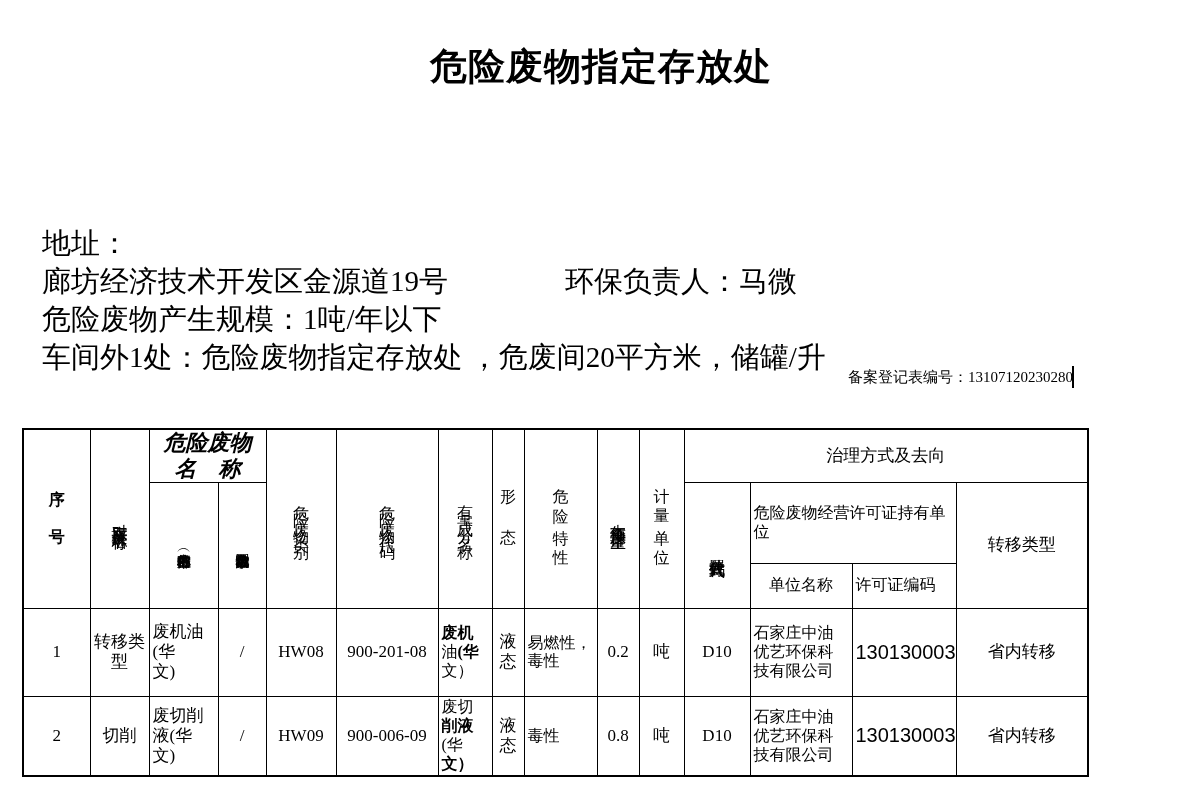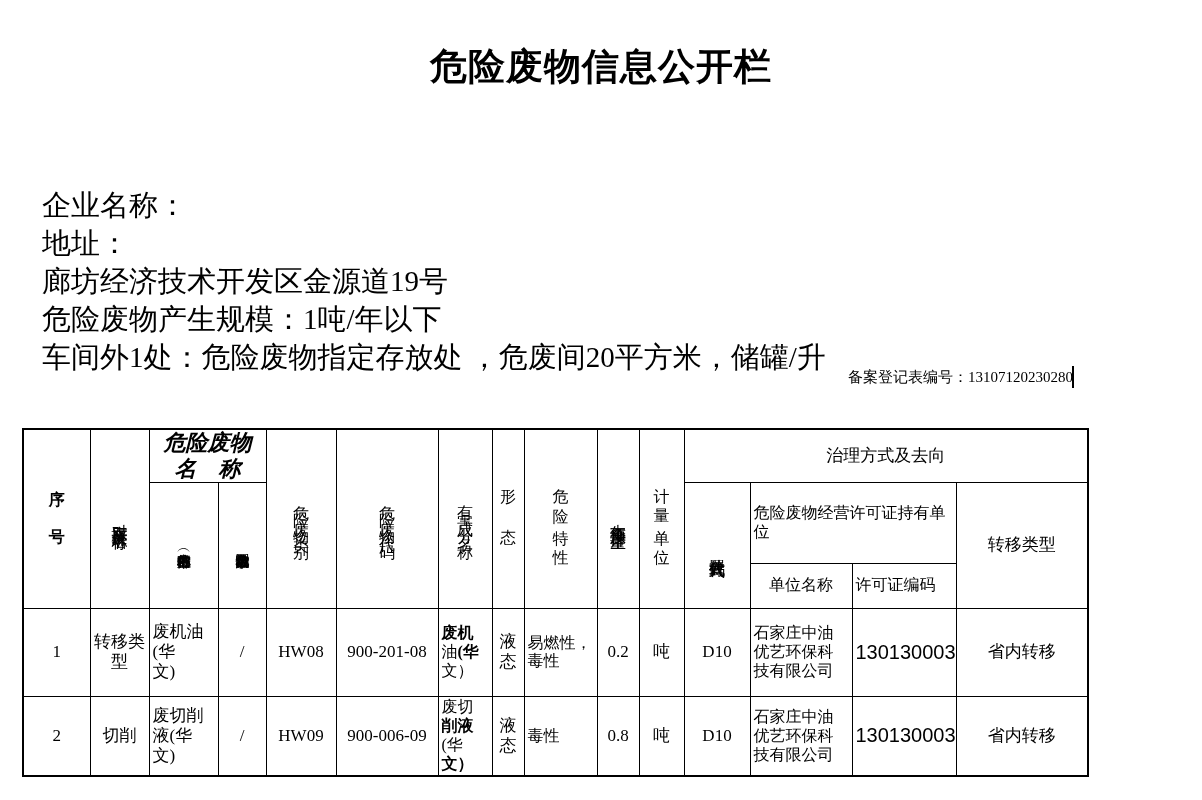--- a/index.html
+++ b/index.html
@@ -59,7 +59,7 @@
 </head>
 <body>
 
-<div class="title">危险废物信息公开栏</div>
+<div class="title">危险废物指定存放处</div>
 
 <div class="info">
   <div class="iline">

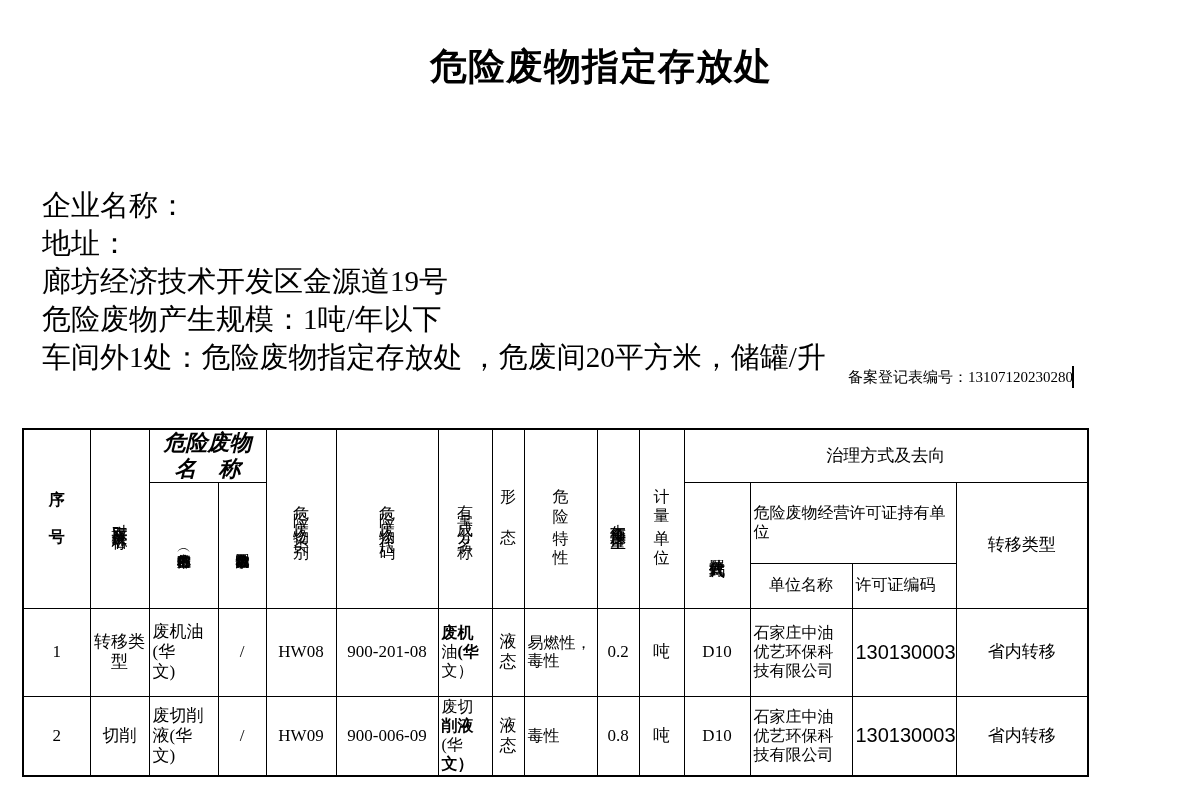--- a/index.html
+++ b/index.html
@@ -63,7 +63,6 @@
 
 <div class="info">
   <div class="iline">
-    <span>企业名称：</span>
   </div>
   <div class="iline">
     <span>地址：</span>

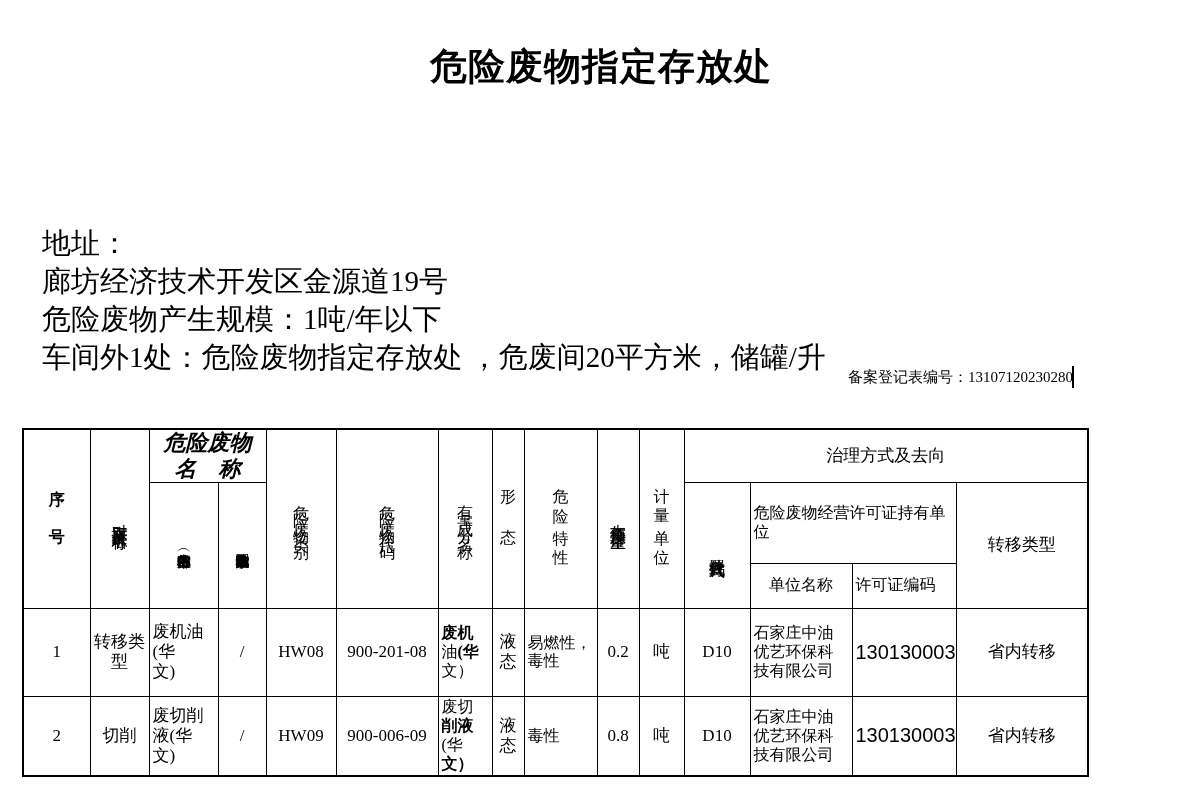--- a/index.html
+++ b/index.html
@@ -69,6 +69,7 @@
   </div>
   <div class="iline">
     <span>廊坊经济技术开发区金源道19号</span>
+    <span class="right4">环保负责人：马微</span>
   </div>
   <div class="iline">
     <span>危险废物产生规模：1吨/年以下</span>

